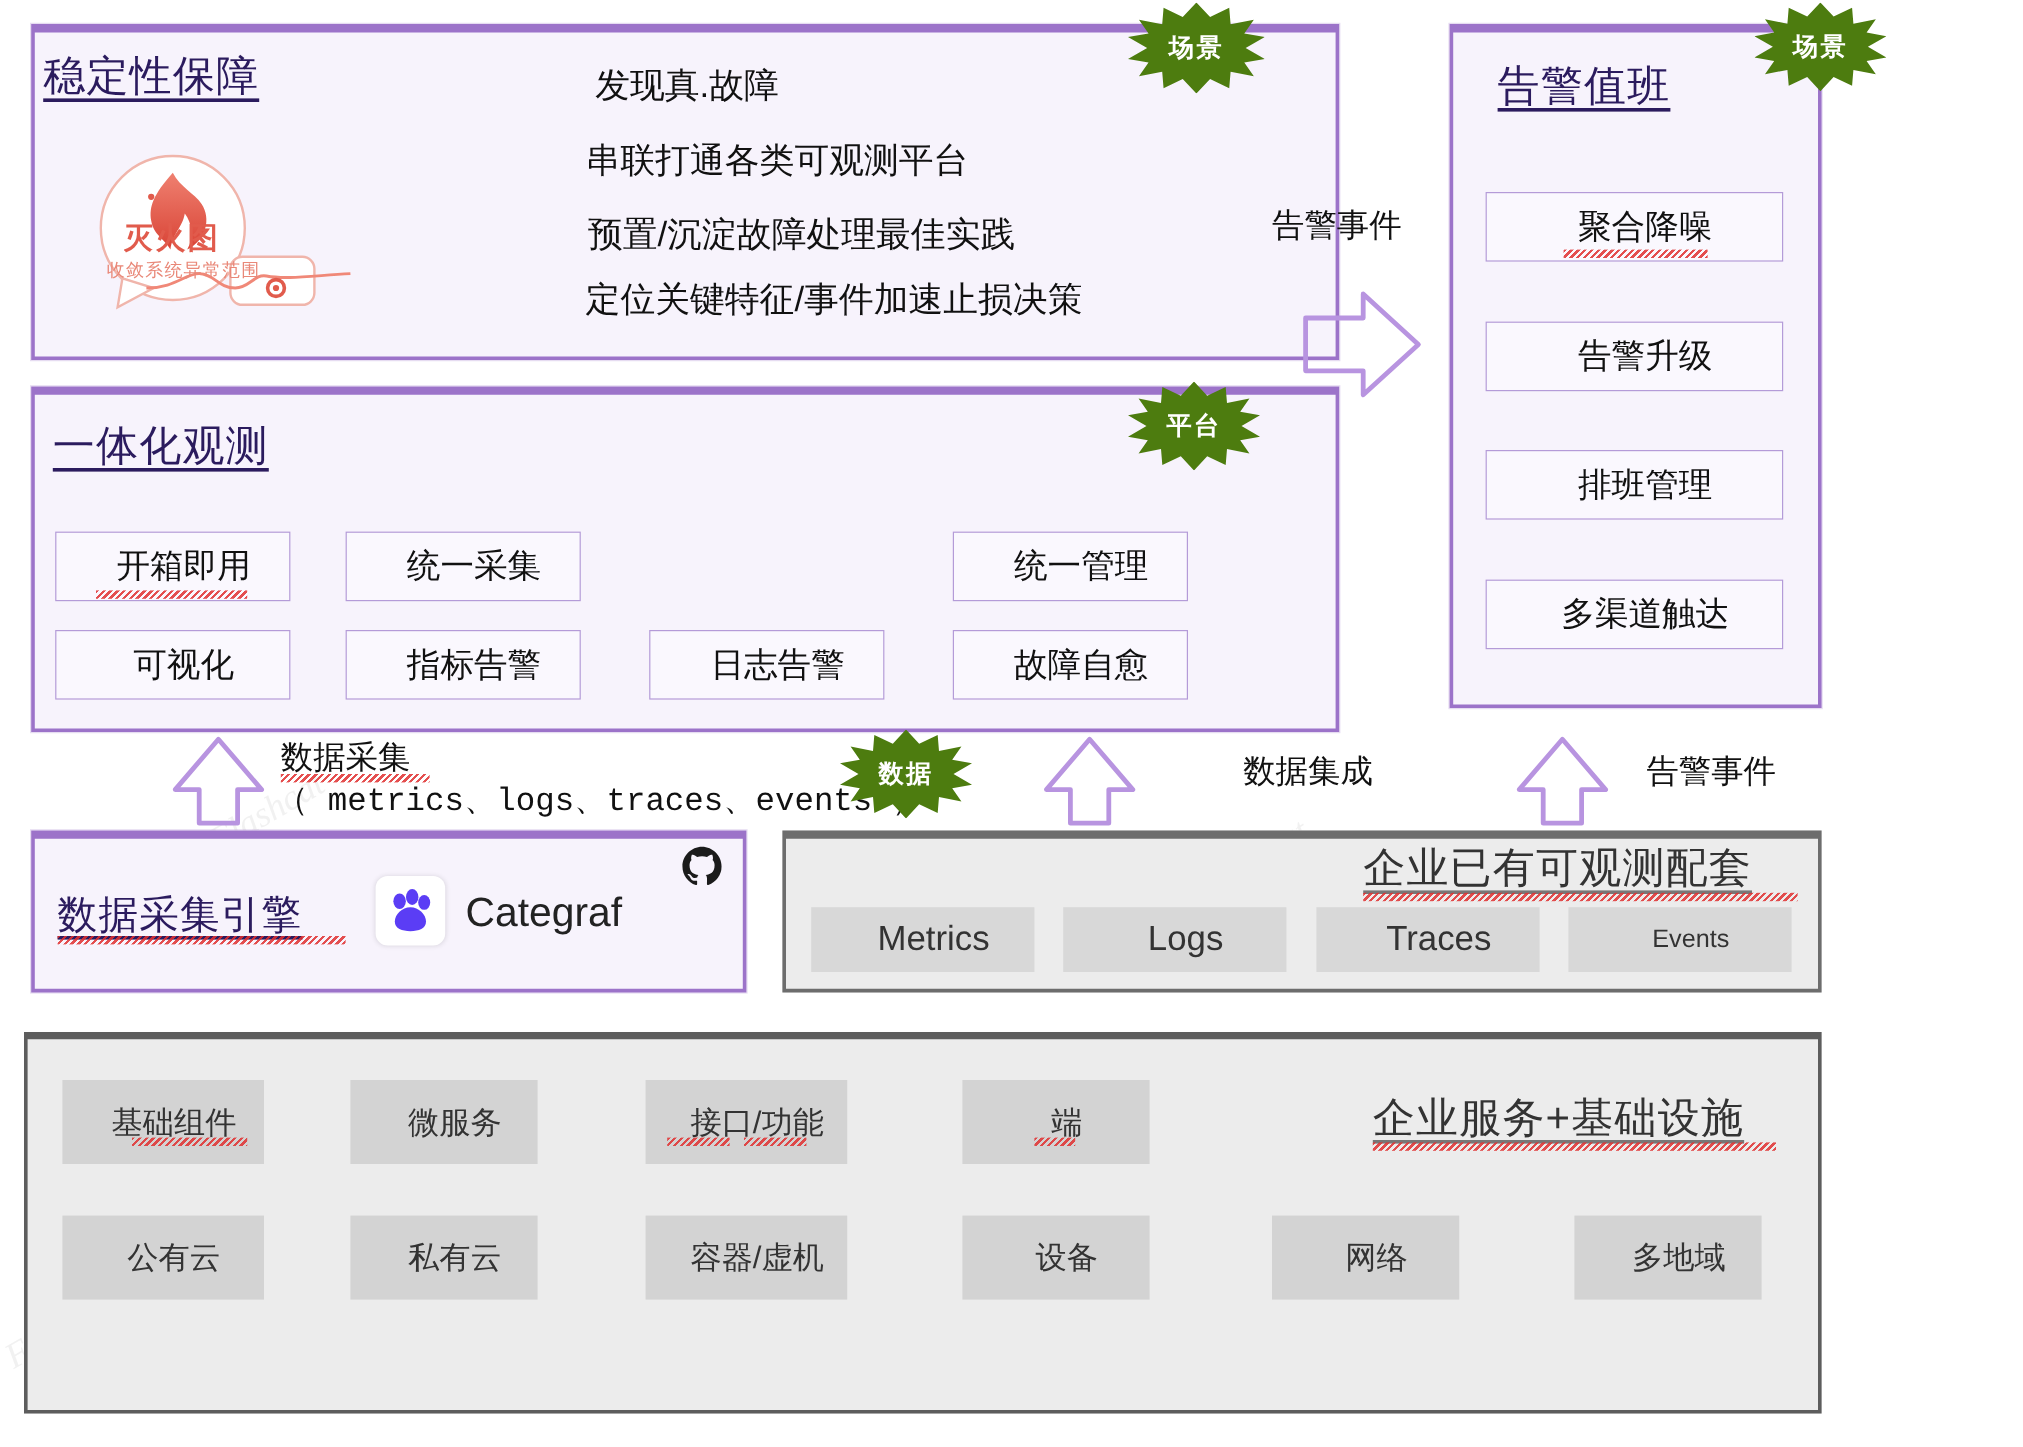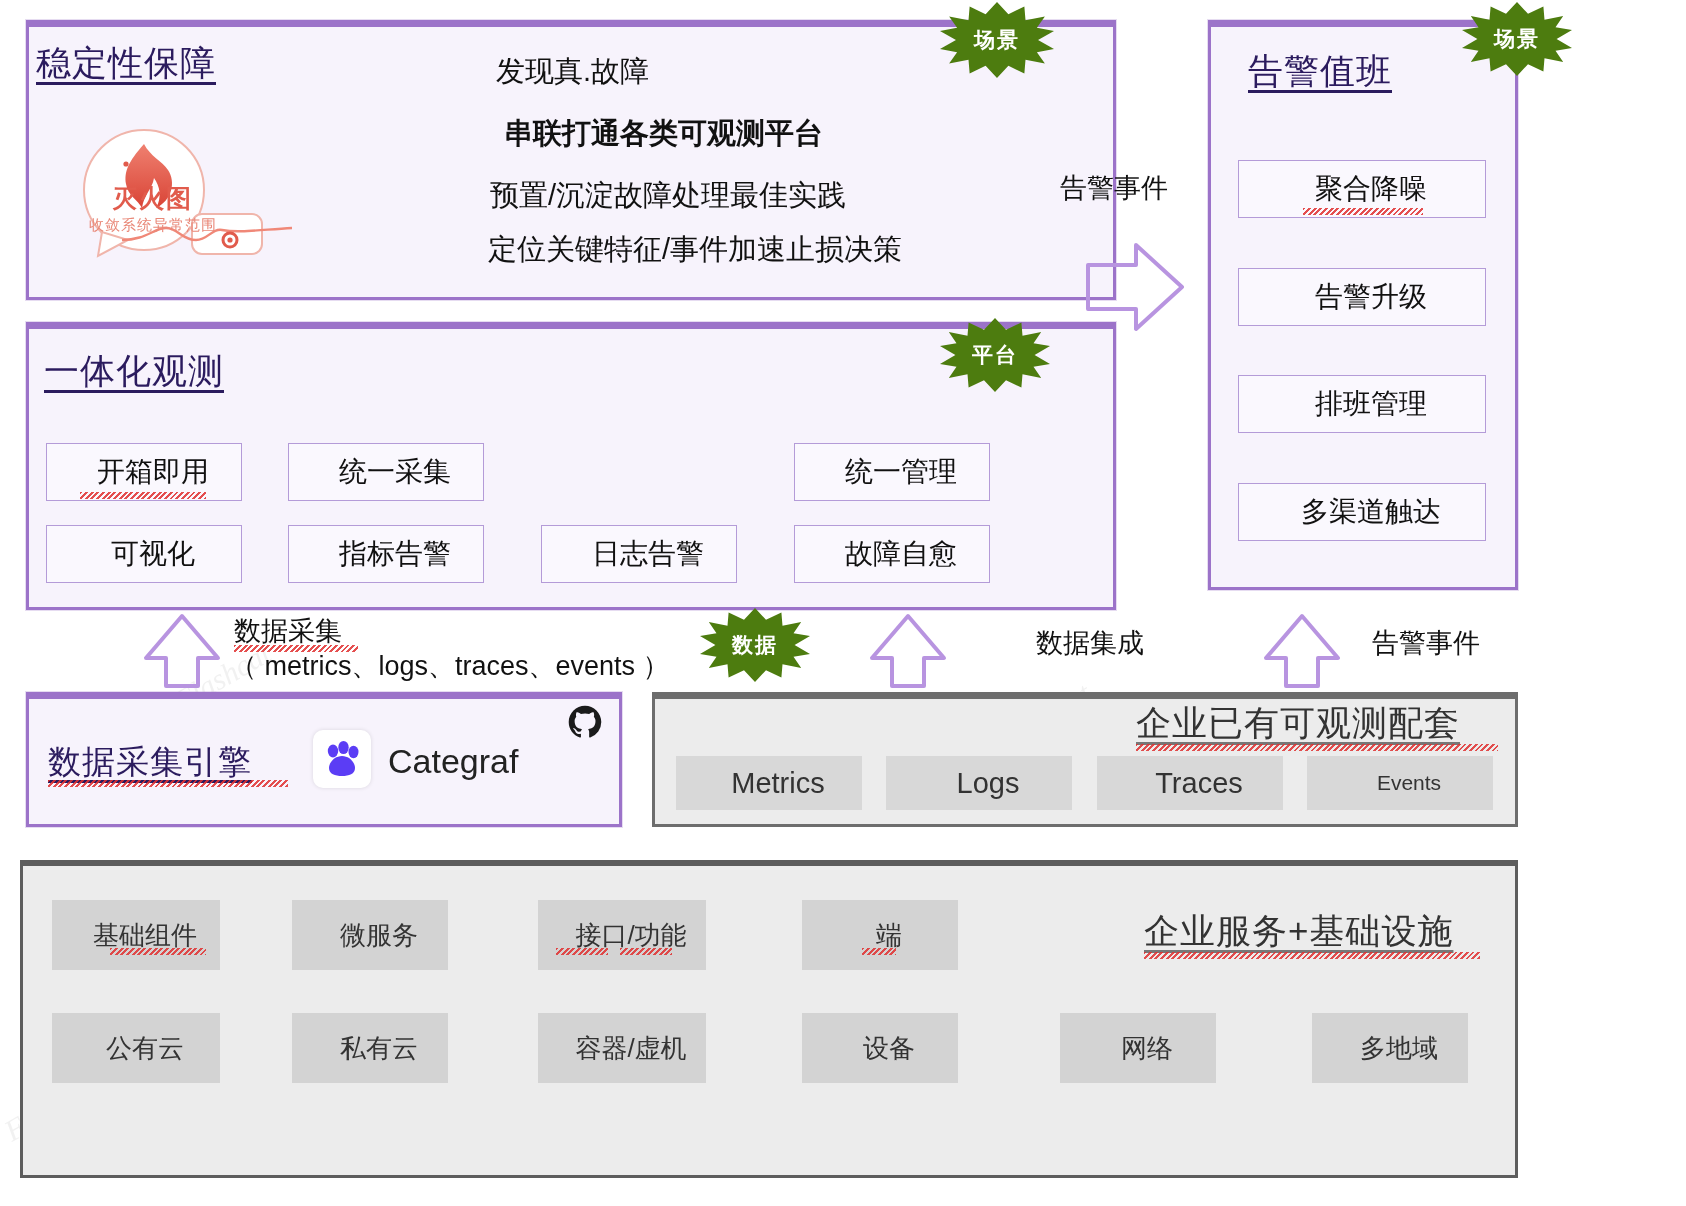--- a/index.html
+++ b/index.html
@@ -145,7 +145,7 @@
               color:#e98878;letter-spacing:1px;">收敛系统异常范围</div>
 
   <div class="bullet" style="left:496px;top:52px;">发现真.故障</div>
-  <div class="bullet" style="left:504px;top:114px;font-weight:bold;">串联打通各类可观测平台</div>
+  <div class="bullet" style="left:488px;top:114px;">串联打通各类可观测平台</div>
   <div class="bullet" style="left:490px;top:176px;">预置/沉淀故障处理最佳实践</div>
   <div class="bullet" style="left:488px;top:230px;">定位关键特征/事件加速止损决策</div>
 

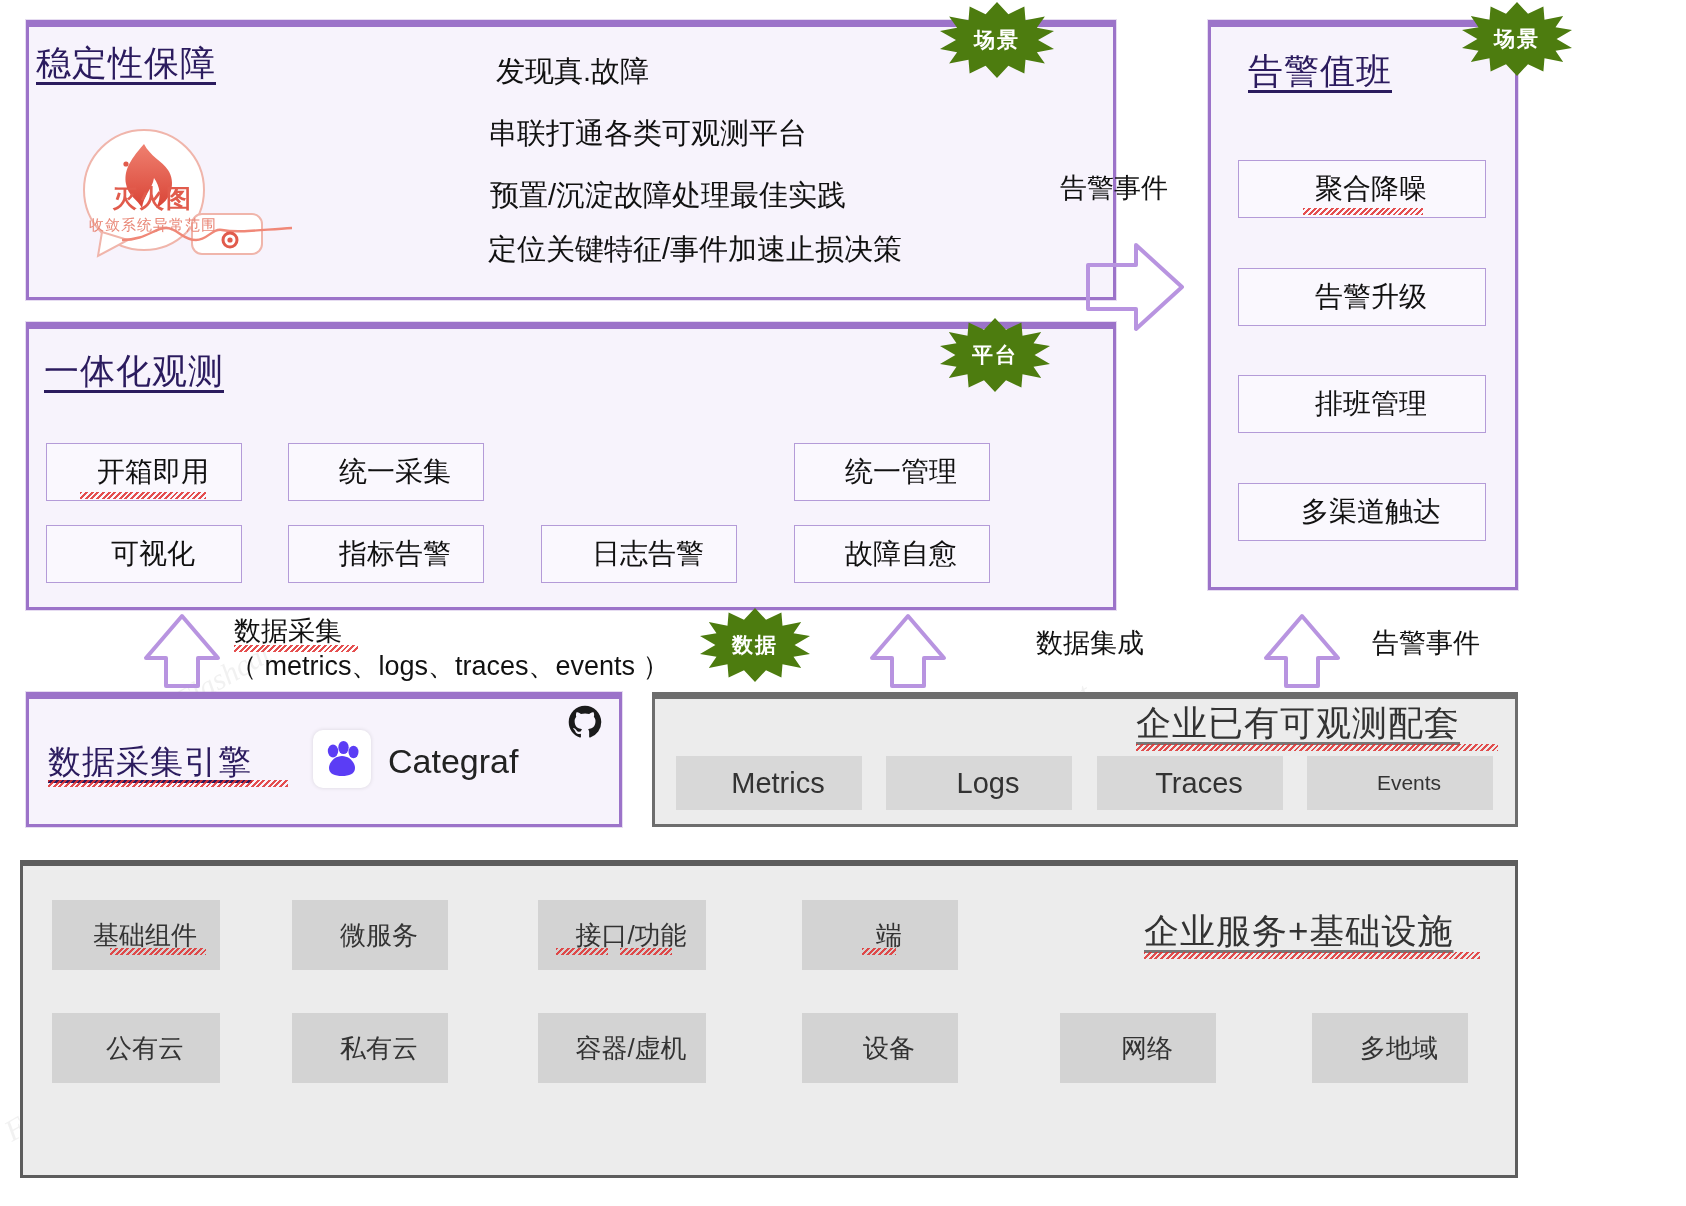--- a/index.html
+++ b/index.html
@@ -139,7 +139,7 @@
       <circle cx="168" cy="112" r="2.6" fill="#e15b4c"></circle>
     </svg>
   </div>
-  <div style="position:absolute;left:112px;top:182px;width:110px;font-size:25px;
+  <div style="position:absolute;left:88px;top:182px;width:110px;text-align:center;font-size:25px;
               color:#e15b4c;font-weight:bold;letter-spacing:2px;">灭火图</div>
   <div style="position:absolute;left:70px;top:216px;width:166px;text-align:center;font-size:15px;
               color:#e98878;letter-spacing:1px;">收敛系统异常范围</div>

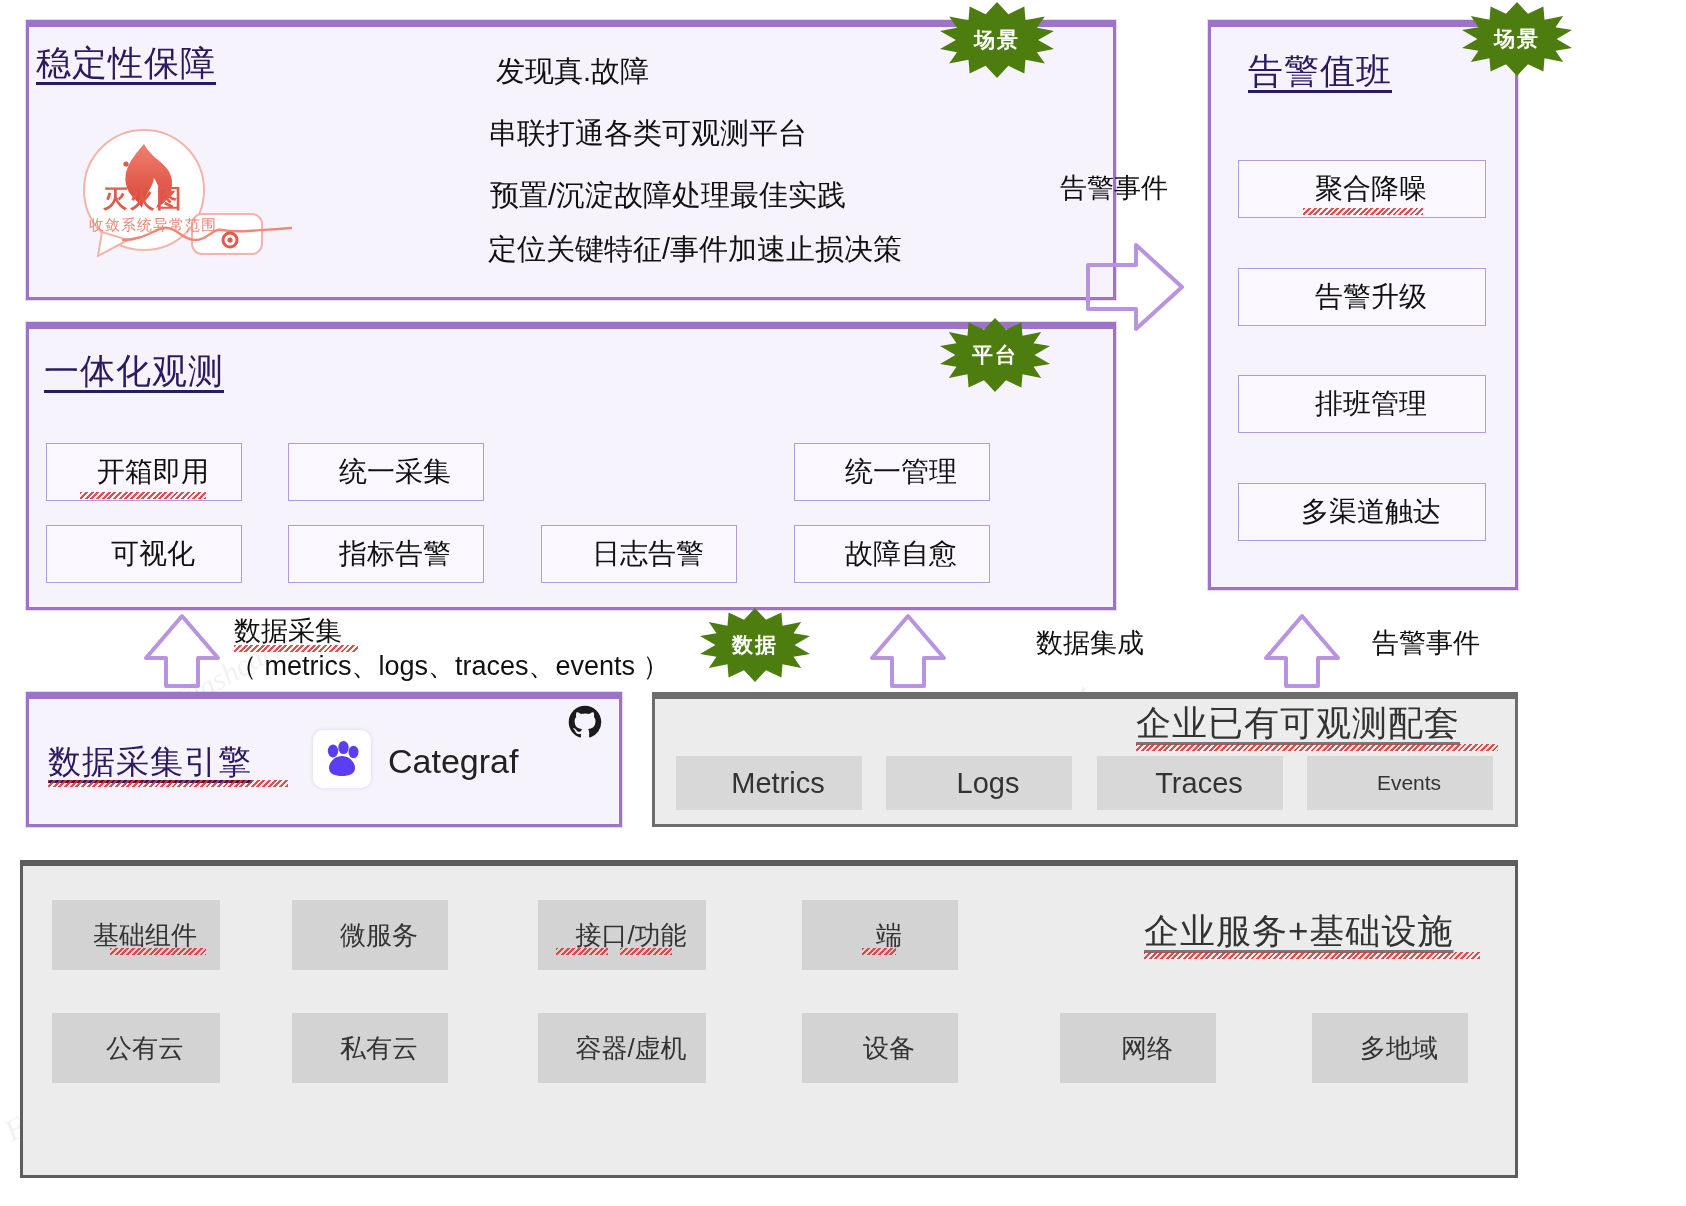--- a/index.html
+++ b/index.html
@@ -75,7 +75,7 @@
       100% 62%,85% 66%,92% 81%,75% 76%,74% 94%,60% 84%,50% 100%,40% 84%,26% 94%,25% 76%,
       8% 81%,15% 66%,0% 62%,14% 50%,0% 38%,15% 34%,8% 19%,25% 24%,26% 6%,40% 16%);
   }
-  .arrow-label{position:absolute;font-size:27px;color:#111;white-space:nowrap;}
+  .arrow-label{position:absolute;font-size:27px;color:#111;white-space:nowrap;font-family:Liberation Mono, monospace;}
 
   
   .logo-wrap{position:absolute;}

